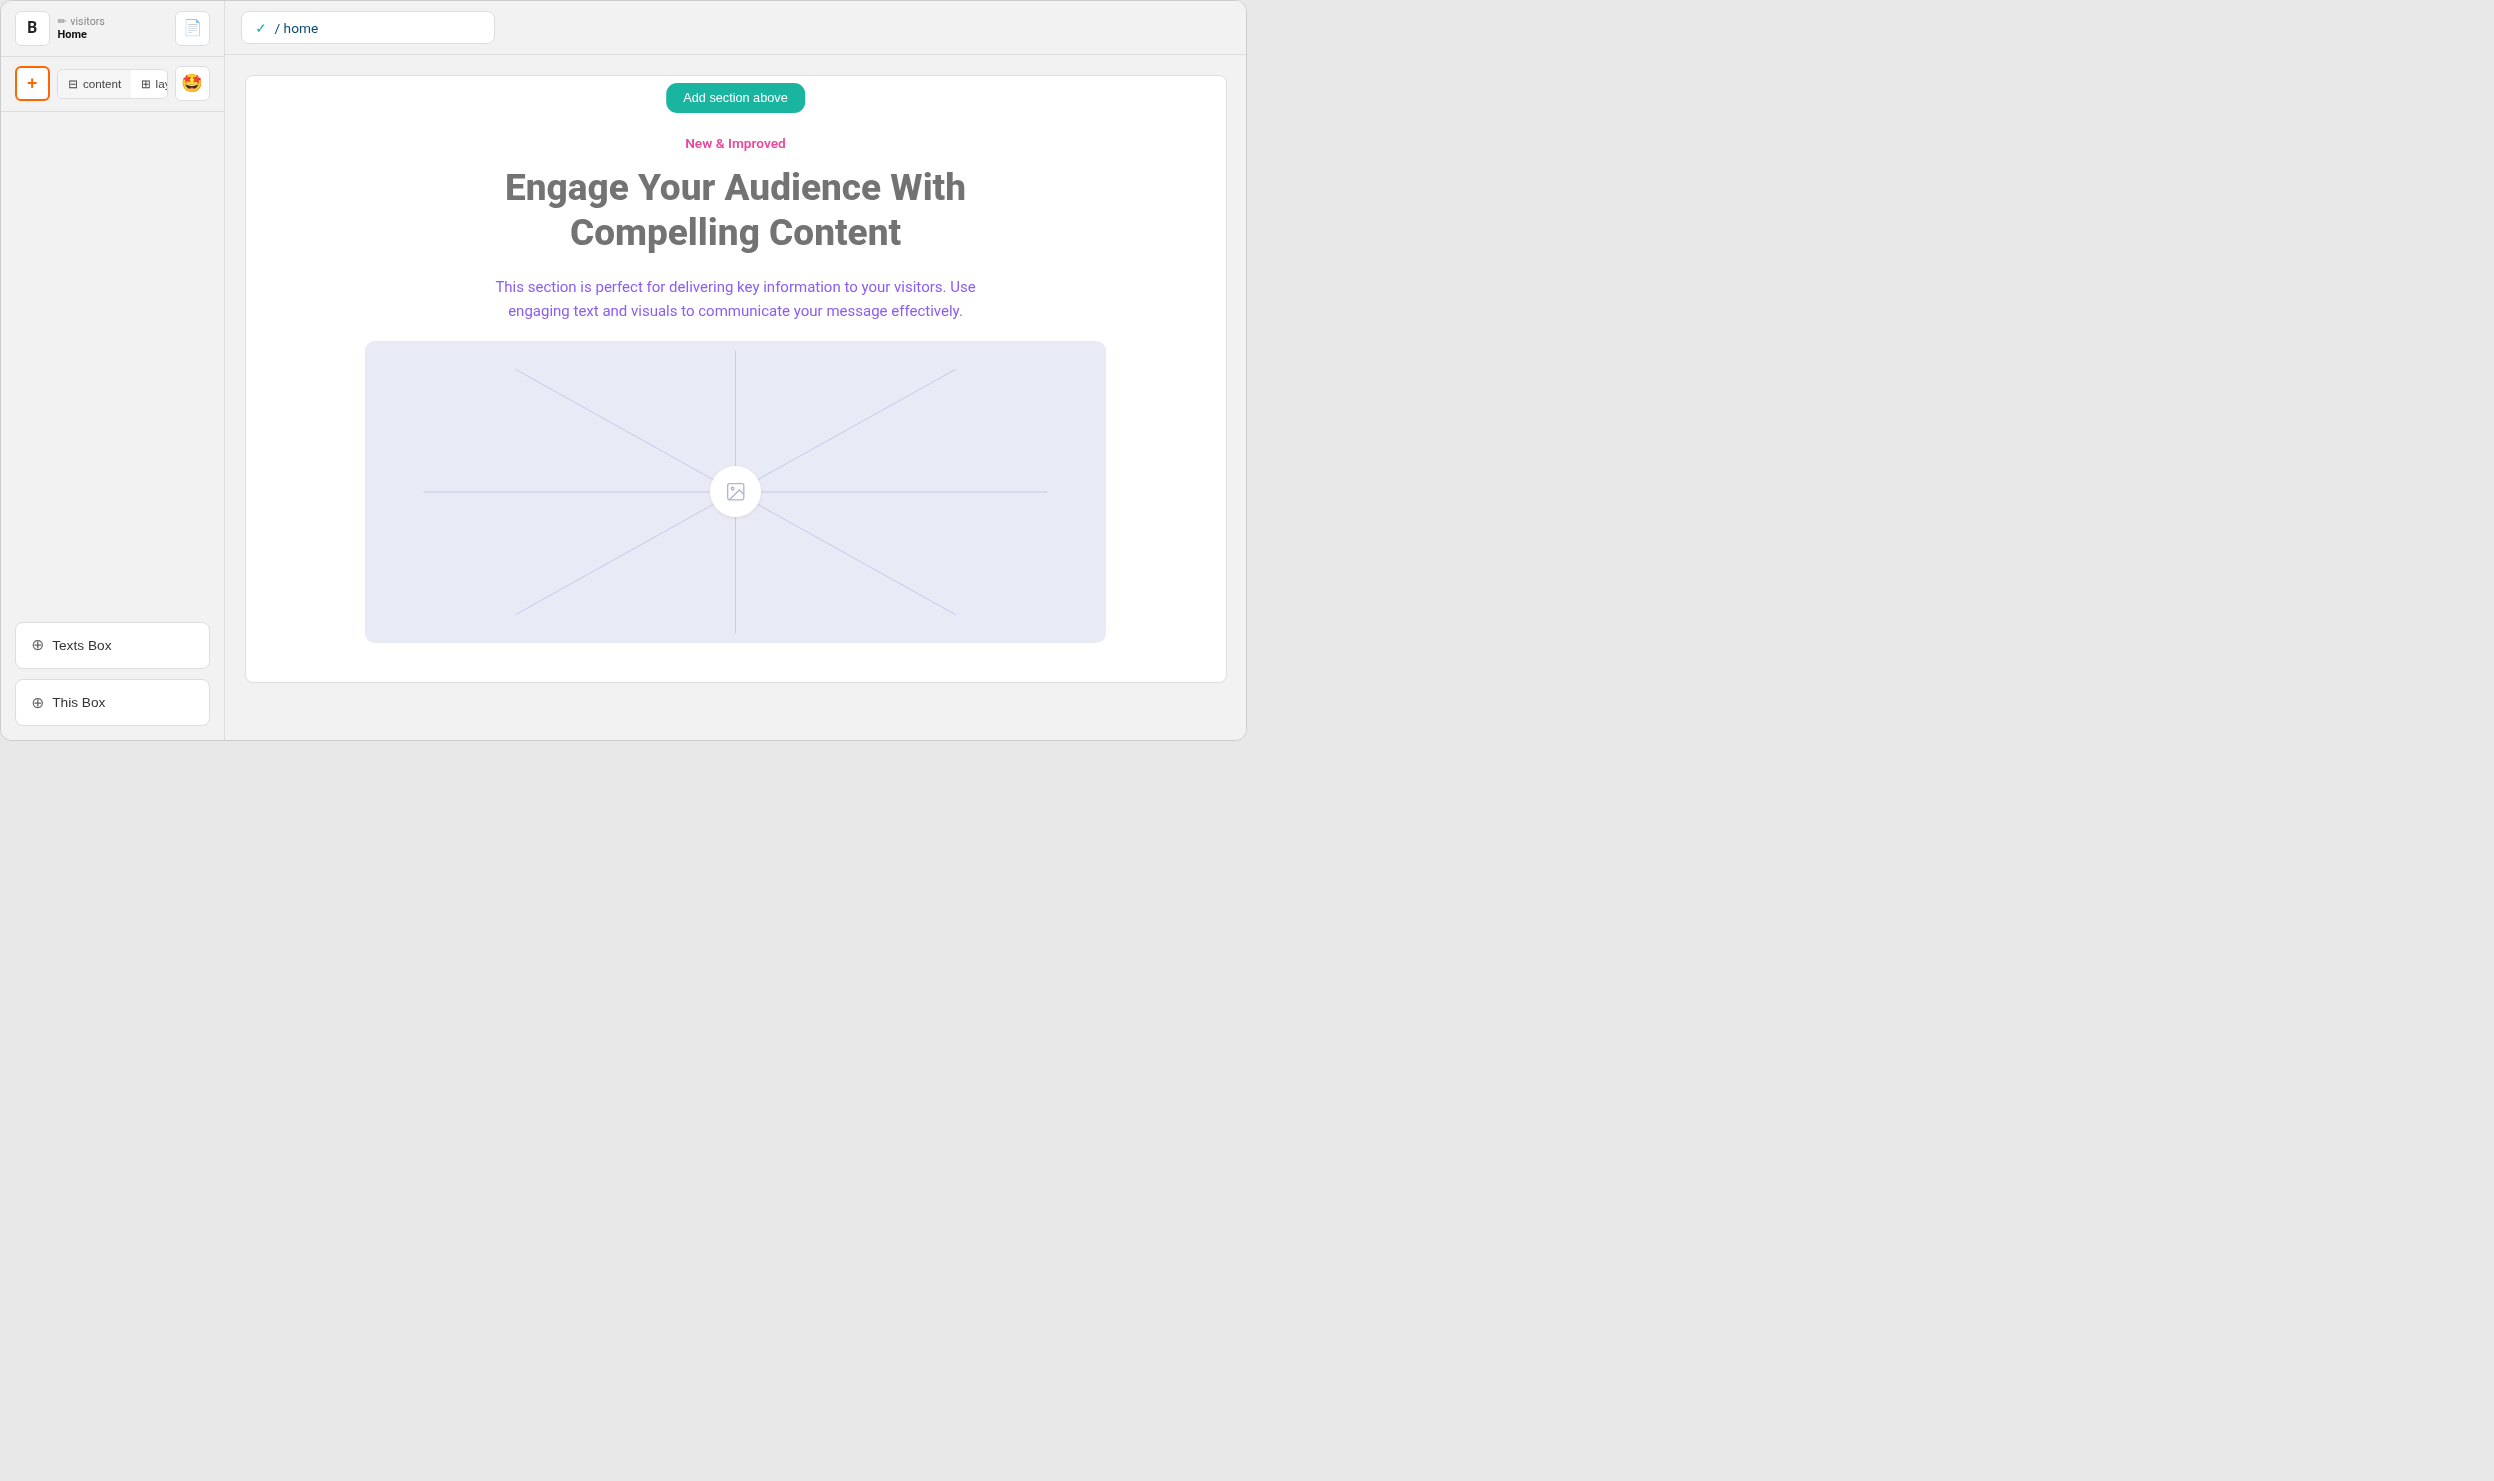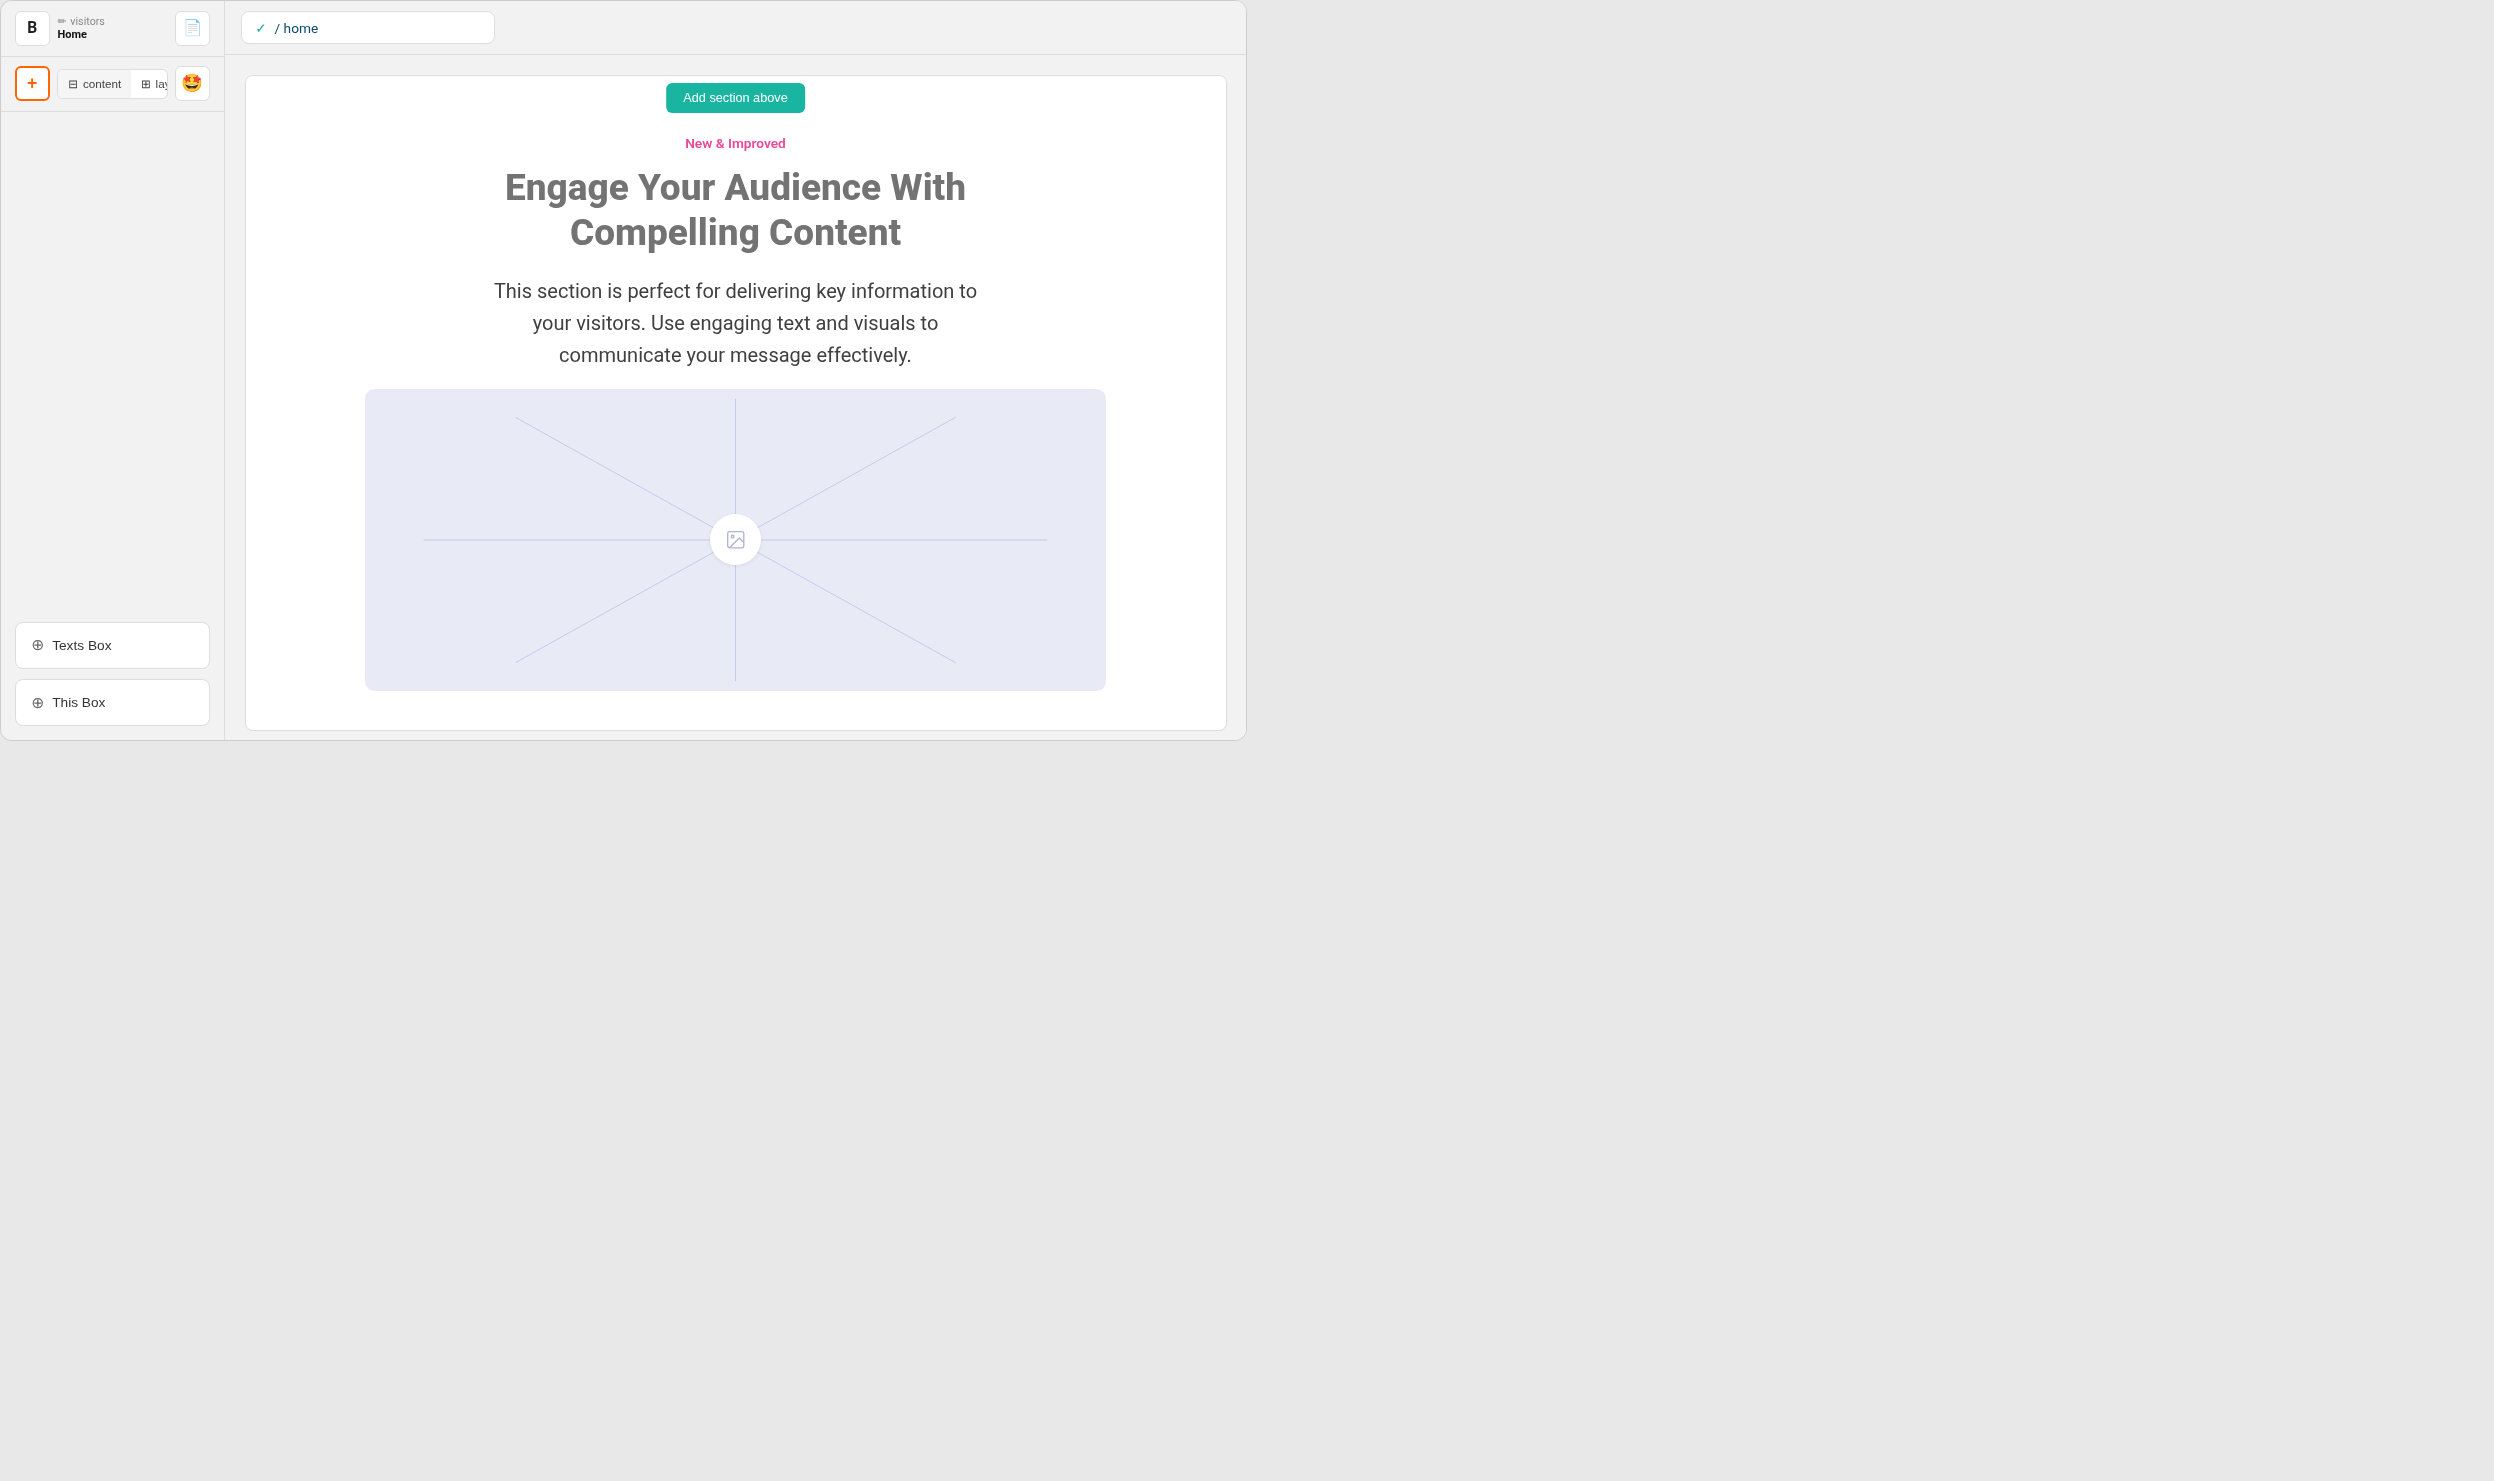--- a/index.html
+++ b/index.html
@@ -260,7 +260,7 @@
       background: #1ab5a0;
       color: #fff;
       border: none;
-      border-radius: 6px;
+      border-radius: 11px;
       padding: 7.8px 17.6px;
       font-size: 12.7px;
       cursor: pointer;

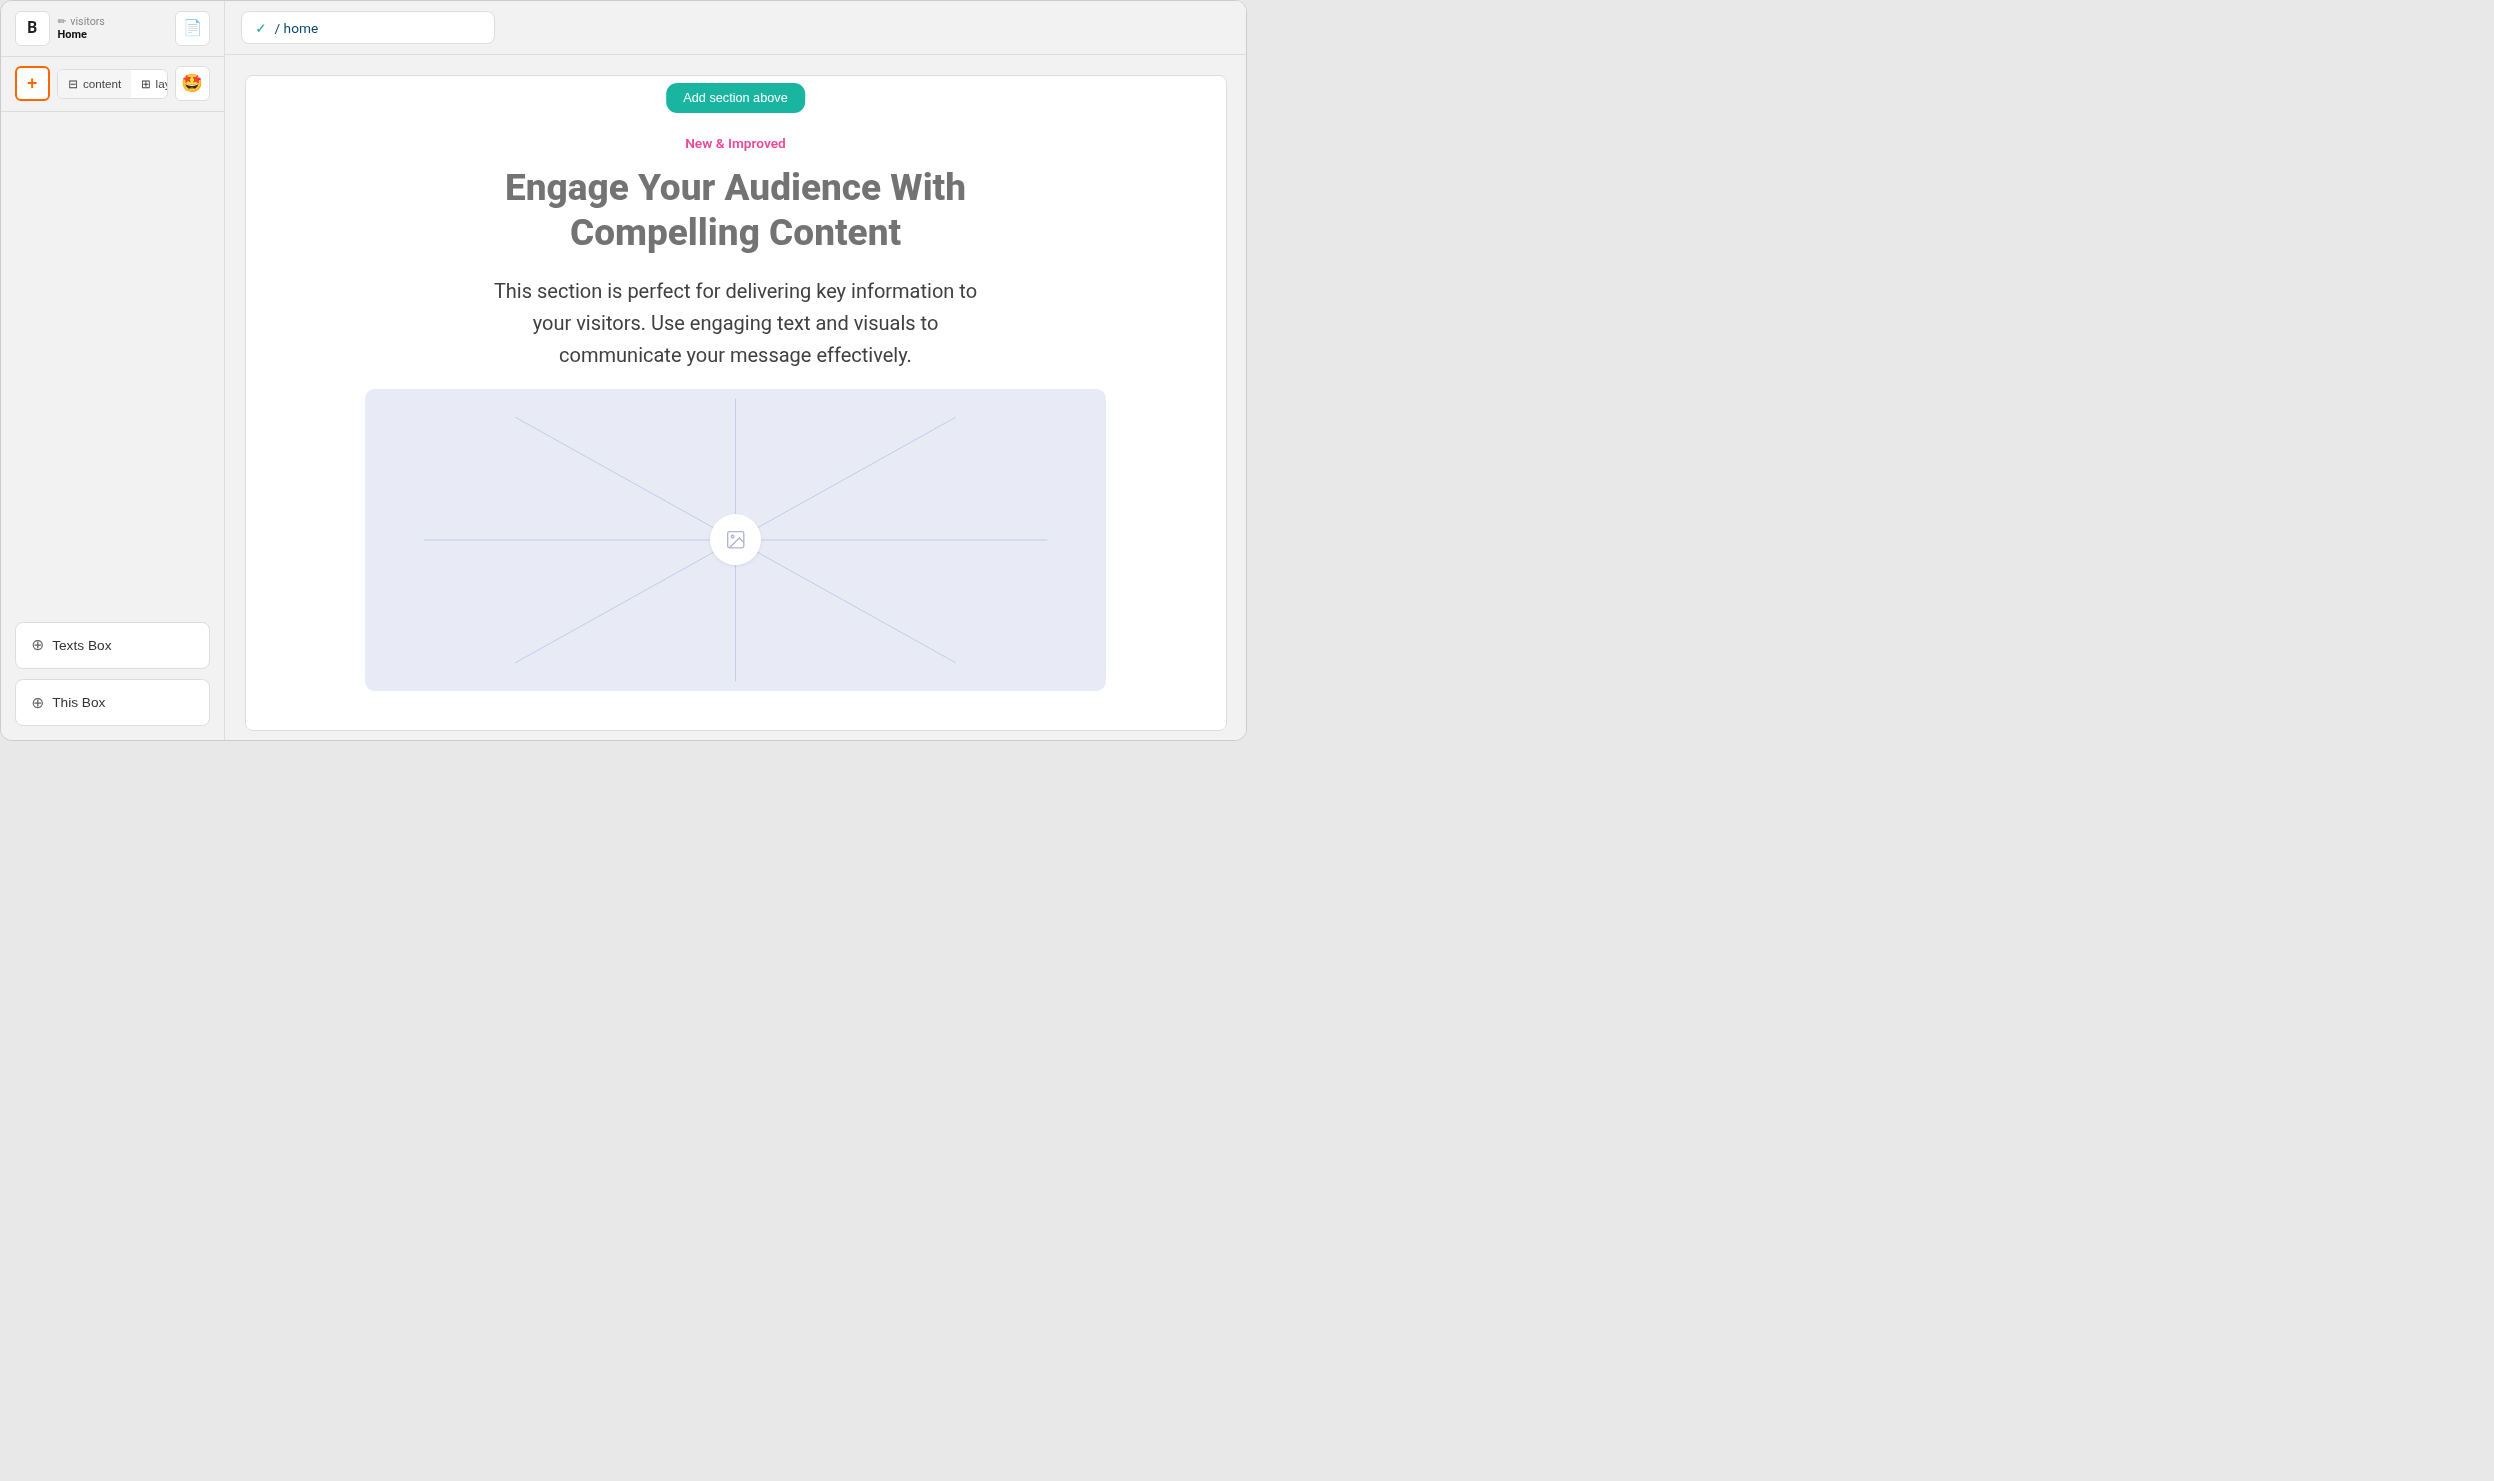--- a/index.html
+++ b/index.html
@@ -293,8 +293,8 @@
     }
 
     .hero-desc {
-      font-size: 20px;
-      color: #404040;
+      font-size: 15px;
+      color: #8b5cf6;
       max-width: 507px;
       line-height: 1.6;
       margin-bottom: 18px;

